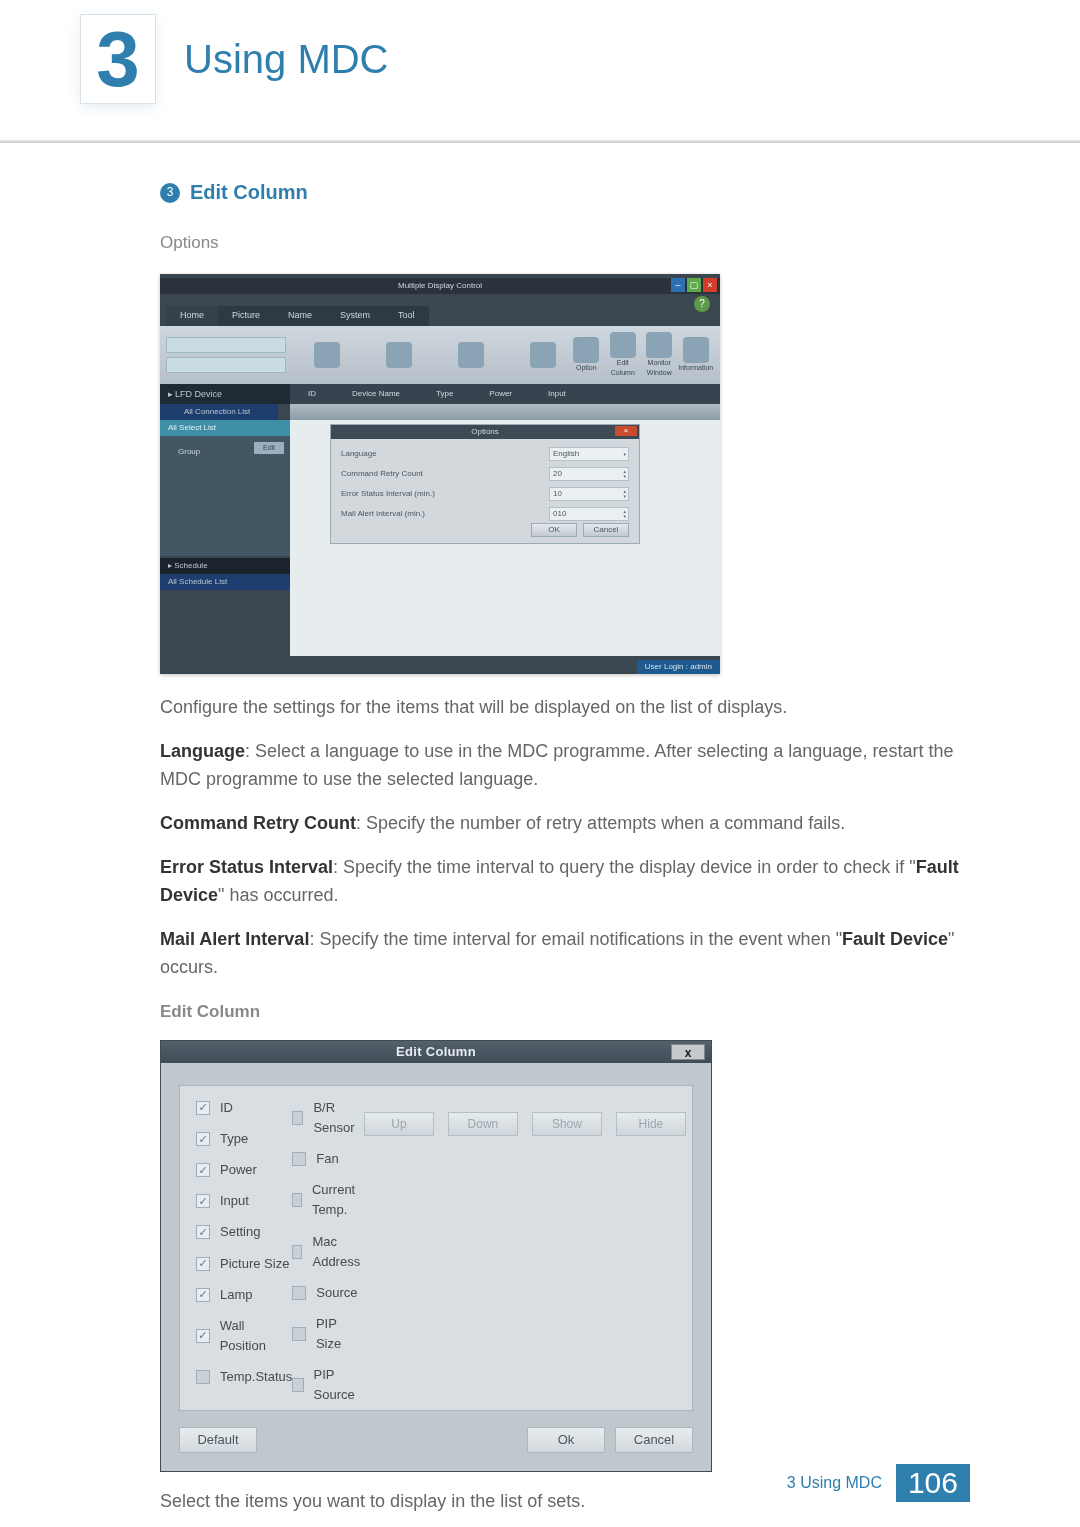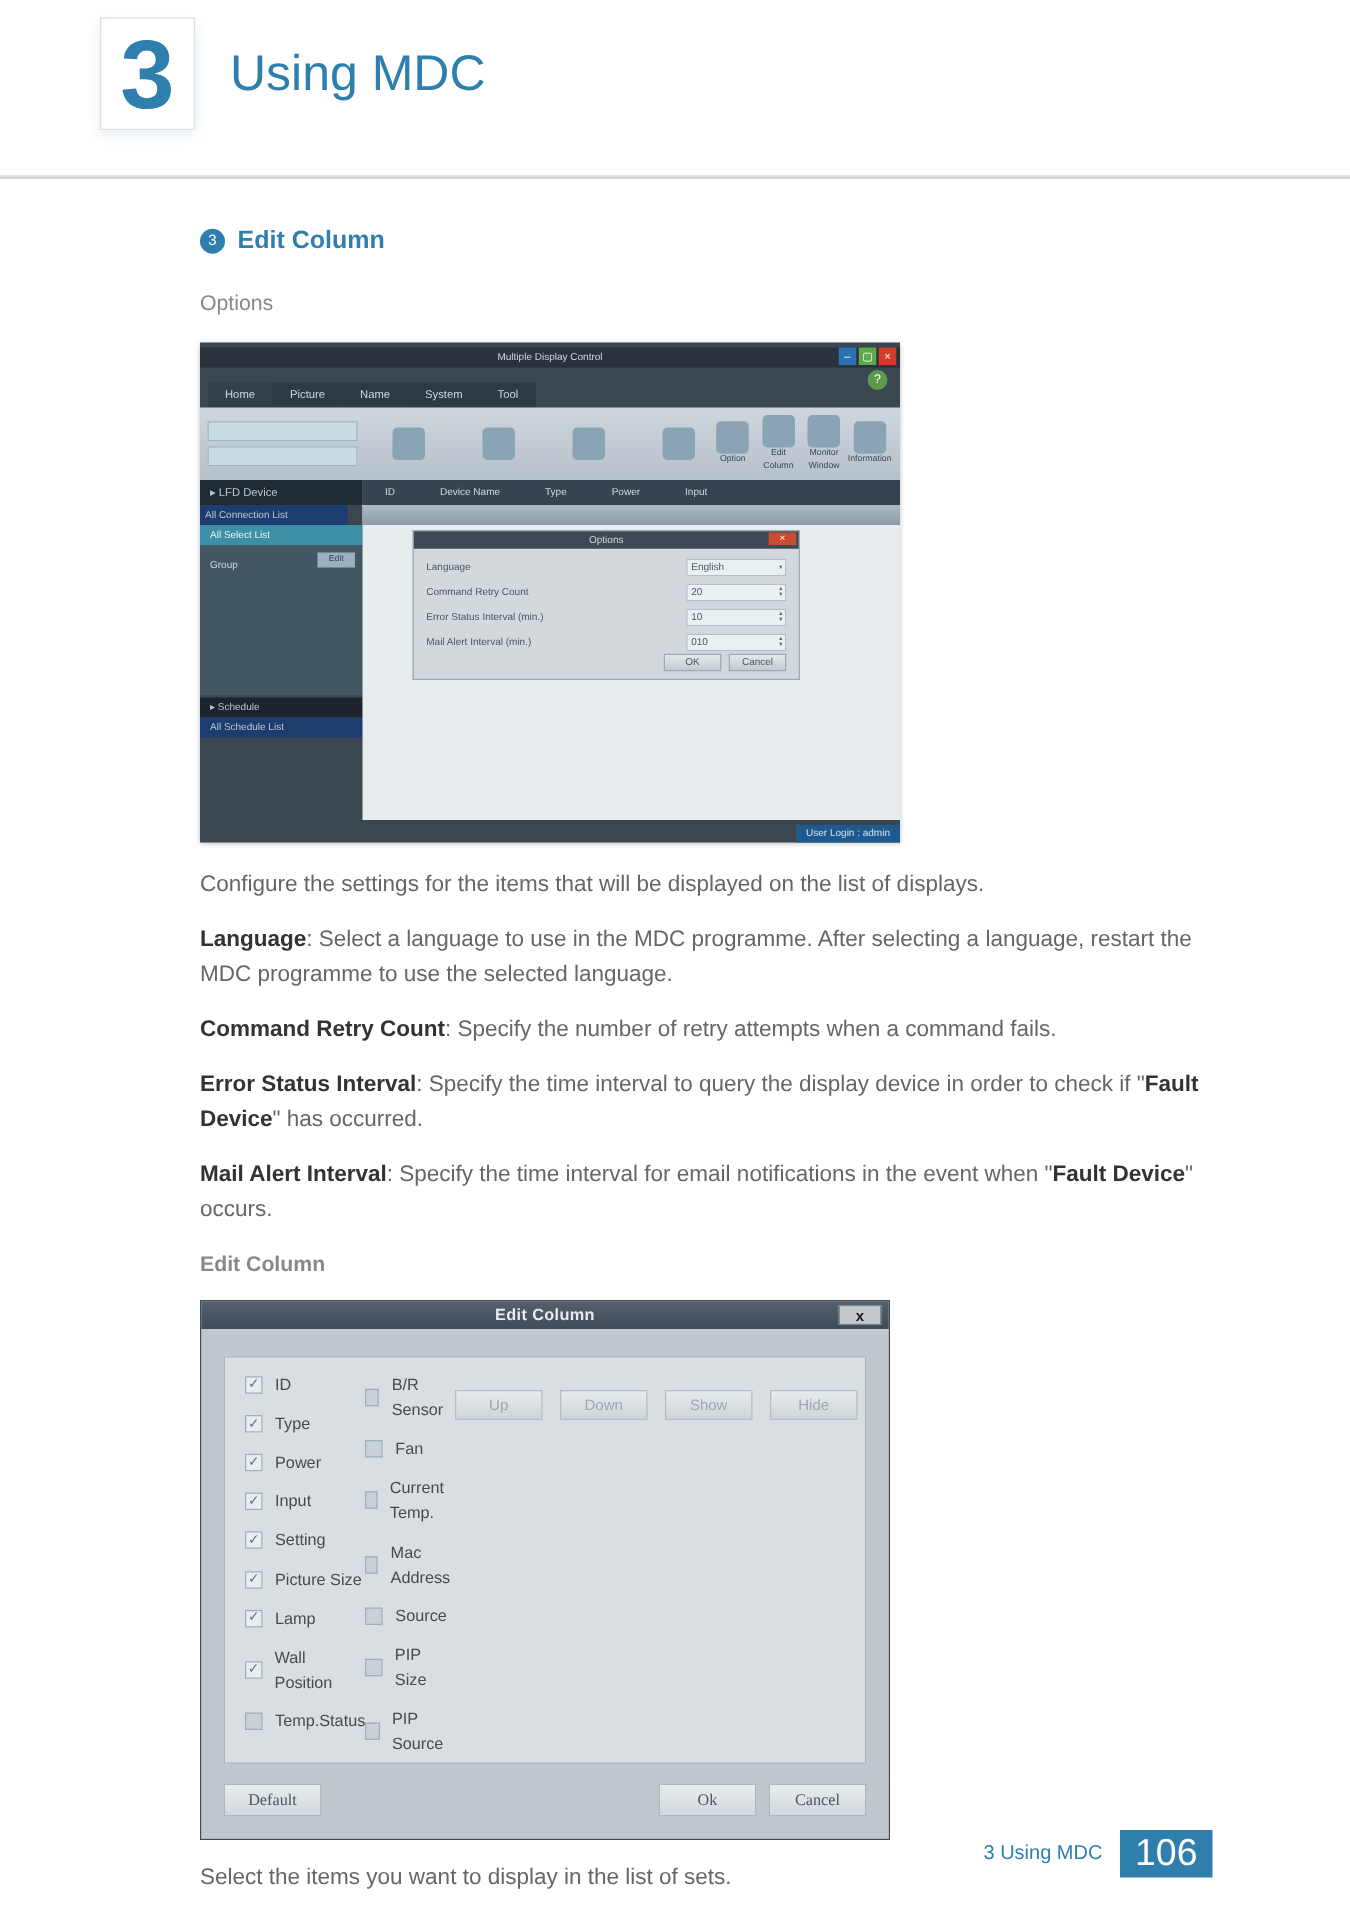--- a/index.html
+++ b/index.html
@@ -88,7 +88,7 @@
     position:absolute;top:110px;left:0;width:130px;height:20px;background:#1e2a34;
     color:#bcc7d0;font-size:9px;padding-left:8px;line-height:20px;
   }
-  .sc1-acl{position:absolute;top:130px;left:0;width:118px;height:16px;background:#1c3d6e;color:#bcc7d0;font-size:8px;padding-left:4px;line-height:16px;}
+  .sc1-acl{position:absolute;top:130px;left:0;width:118px;height:16px;background:#1c3d6e;color:#bcc7d0;font-size:8px;padding-left:24px;line-height:16px;}
   .sc1-adl{position:absolute;top:146px;left:0;width:130px;height:16px;background:#3d8fa5;color:#e8f1f5;font-size:8px;padding-left:8px;line-height:16px;}
   .sc1-group{position:absolute;top:162px;left:0;width:130px;height:120px;background:#425663;color:#cfd8e0;font-size:8px;padding:10px 8px;}
   .sc1-group .editbtn{position:absolute;top:6px;right:6px;width:30px;height:12px;background:#9bb0be;font-size:7px;text-align:center;line-height:12px;color:#3a4650;}

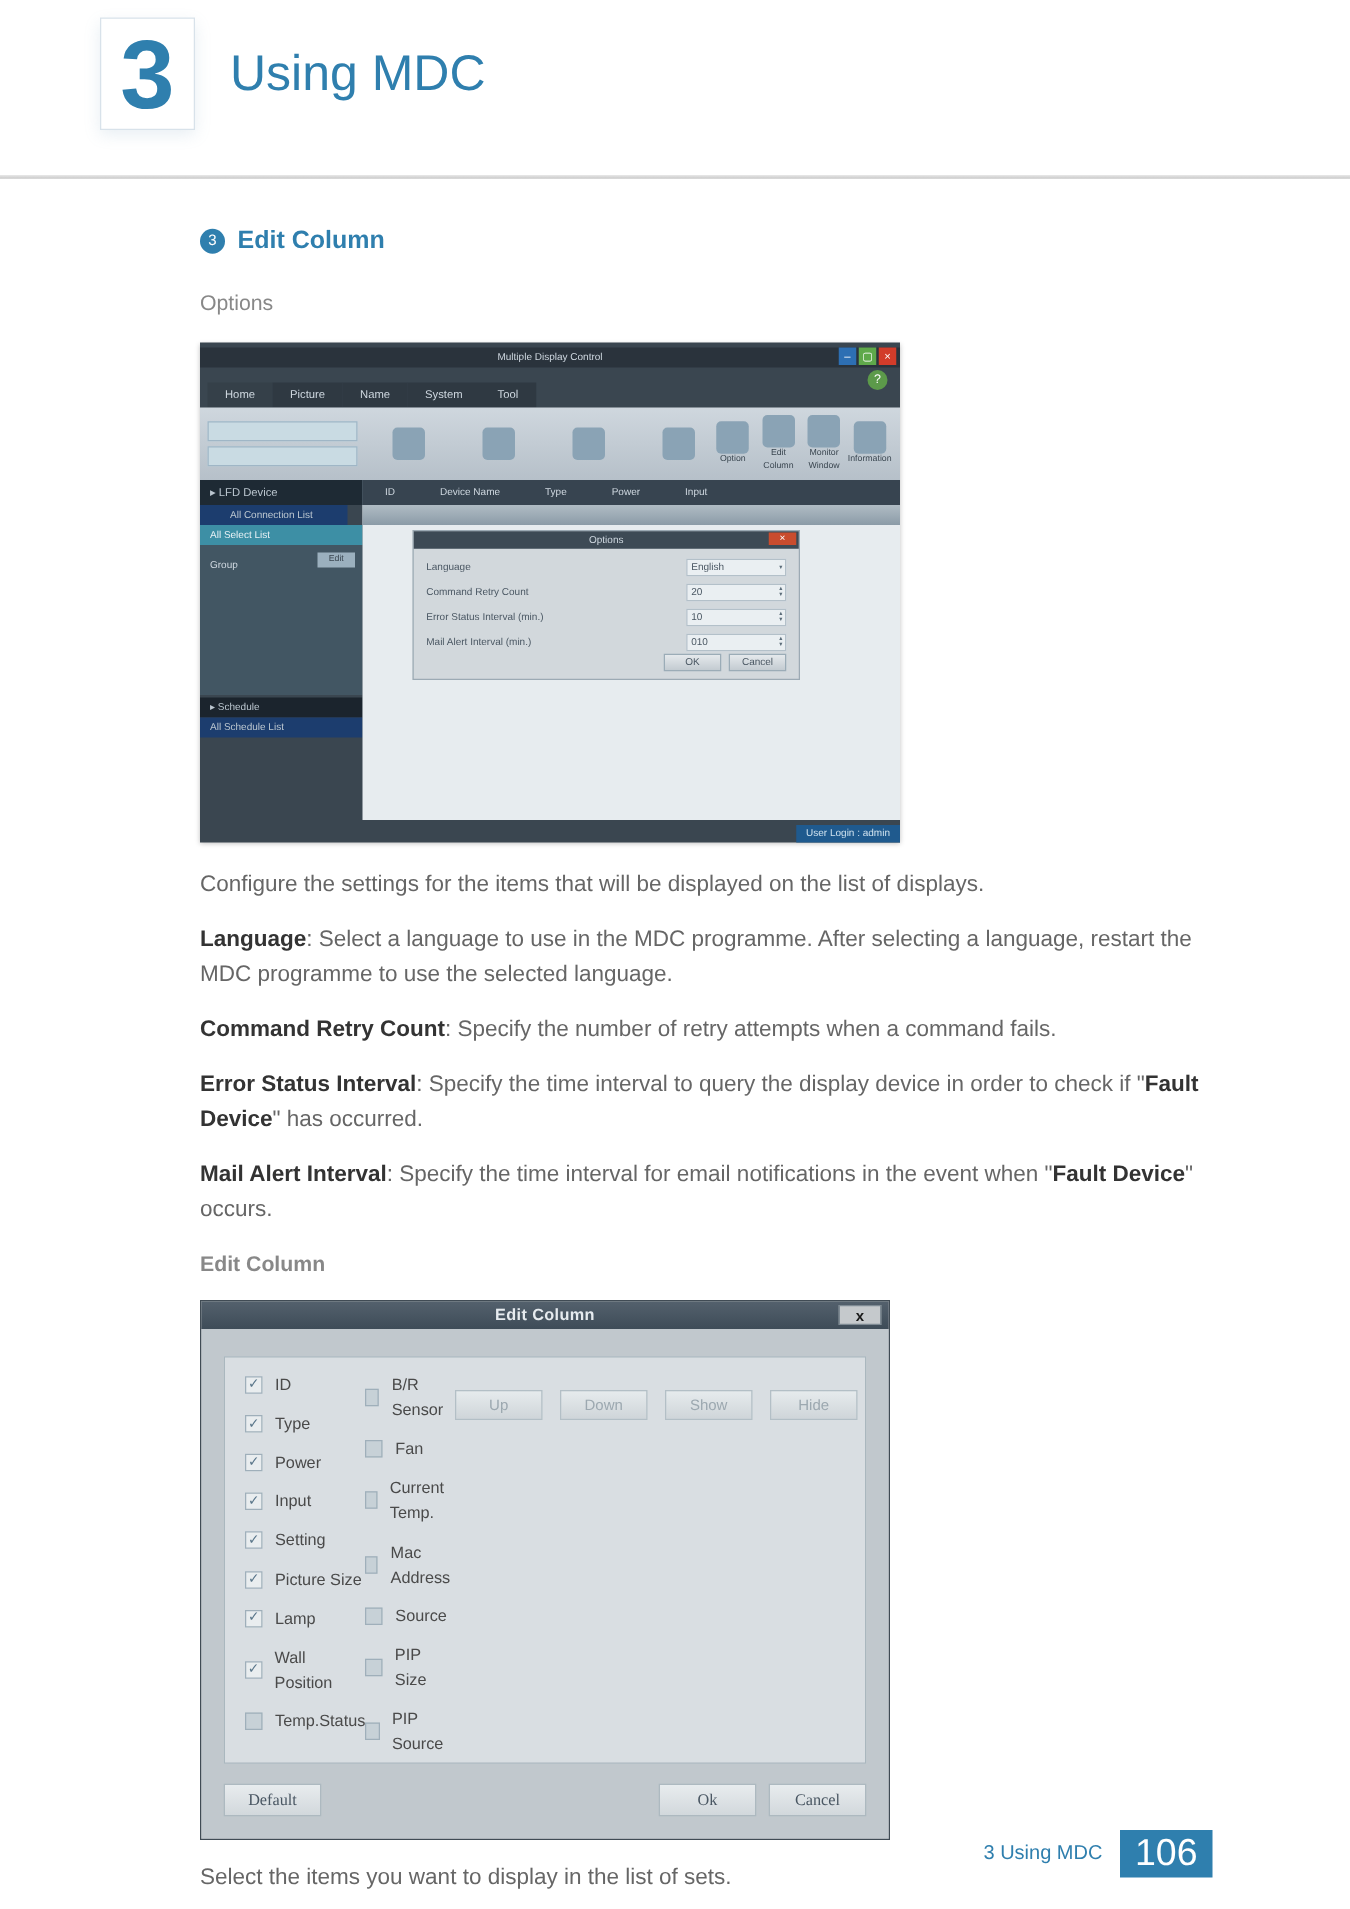--- a/index.html
+++ b/index.html
@@ -90,7 +90,7 @@
   }
   .sc1-acl{position:absolute;top:130px;left:0;width:118px;height:16px;background:#1c3d6e;color:#bcc7d0;font-size:8px;padding-left:24px;line-height:16px;}
   .sc1-adl{position:absolute;top:146px;left:0;width:130px;height:16px;background:#3d8fa5;color:#e8f1f5;font-size:8px;padding-left:8px;line-height:16px;}
-  .sc1-group{position:absolute;top:162px;left:0;width:130px;height:120px;background:#425663;color:#cfd8e0;font-size:8px;padding:10px 8px;}
+  .sc1-group{position:absolute;top:162px;left:0;width:130px;height:120px;background:#425663;color:#cfd8e0;font-size:8px;padding:10px 18px;}
   .sc1-group .editbtn{position:absolute;top:6px;right:6px;width:30px;height:12px;background:#9bb0be;font-size:7px;text-align:center;line-height:12px;color:#3a4650;}
   .sc1-sched{position:absolute;top:284px;left:0;width:130px;height:16px;background:#1b242d;color:#bcc7d0;font-size:8px;padding-left:8px;line-height:16px;}
   .sc1-asl{position:absolute;top:300px;left:0;width:130px;height:16px;background:#1c3d6e;color:#bcc7d0;font-size:8px;padding-left:8px;line-height:16px;}

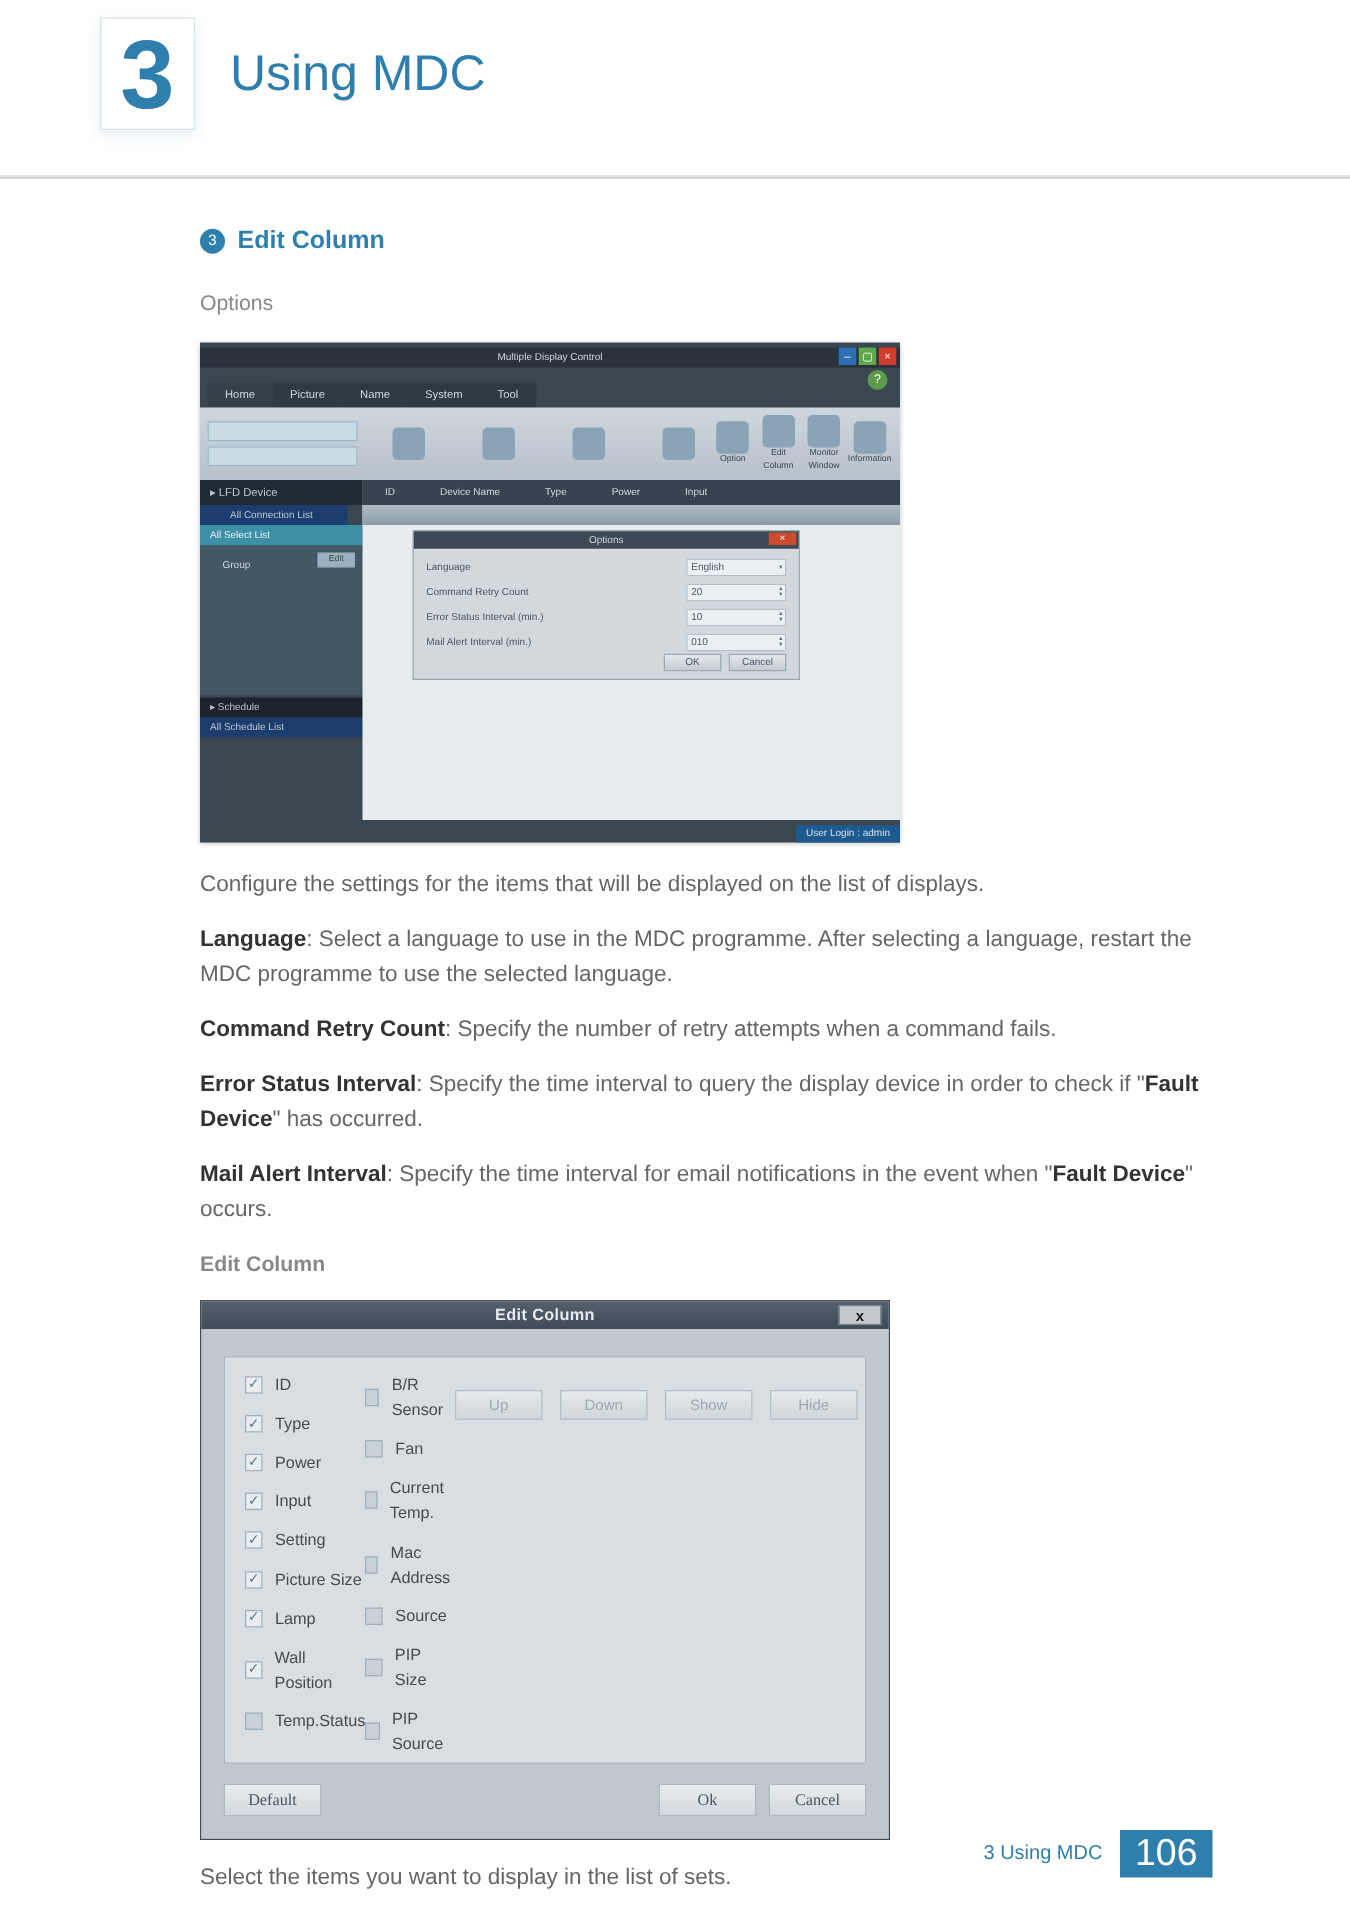--- a/index.html
+++ b/index.html
@@ -132,7 +132,7 @@
   .sc2-sidebtns{display:flex;flex-direction:row;gap:14px;margin-left:auto;padding-top:14px;}
   .sc2-sbtn{width:70px;height:24px;background:linear-gradient(#e6ebed,#cfd5d9);border:1px solid #b3bfc6;color:#9ca8b0;font-size:12px;text-align:center;line-height:22px;}
   .sc2-footer{position:absolute;left:18px;right:18px;bottom:16px;height:30px;display:flex;align-items:center;}
-  .sc2-fbtn{width:78px;height:26px;background:linear-gradient(#e8ecee,#d2d8dc);border:1px solid #adb9c0;color:#4a5763;font-size:13px;text-align:center;line-height:24px;font-family:Liberation Serif, serif;}
+  .sc2-fbtn{width:78px;height:26px;background:linear-gradient(#e8ecee,#d2d8dc);border:1px solid #adb9c0;color:#4a5763;font-size:13px;text-align:center;line-height:24px;}
   .sc2-footer .spacer{flex:1;}
   .page-footer{
     position:absolute; bottom:30px; right:110px;

